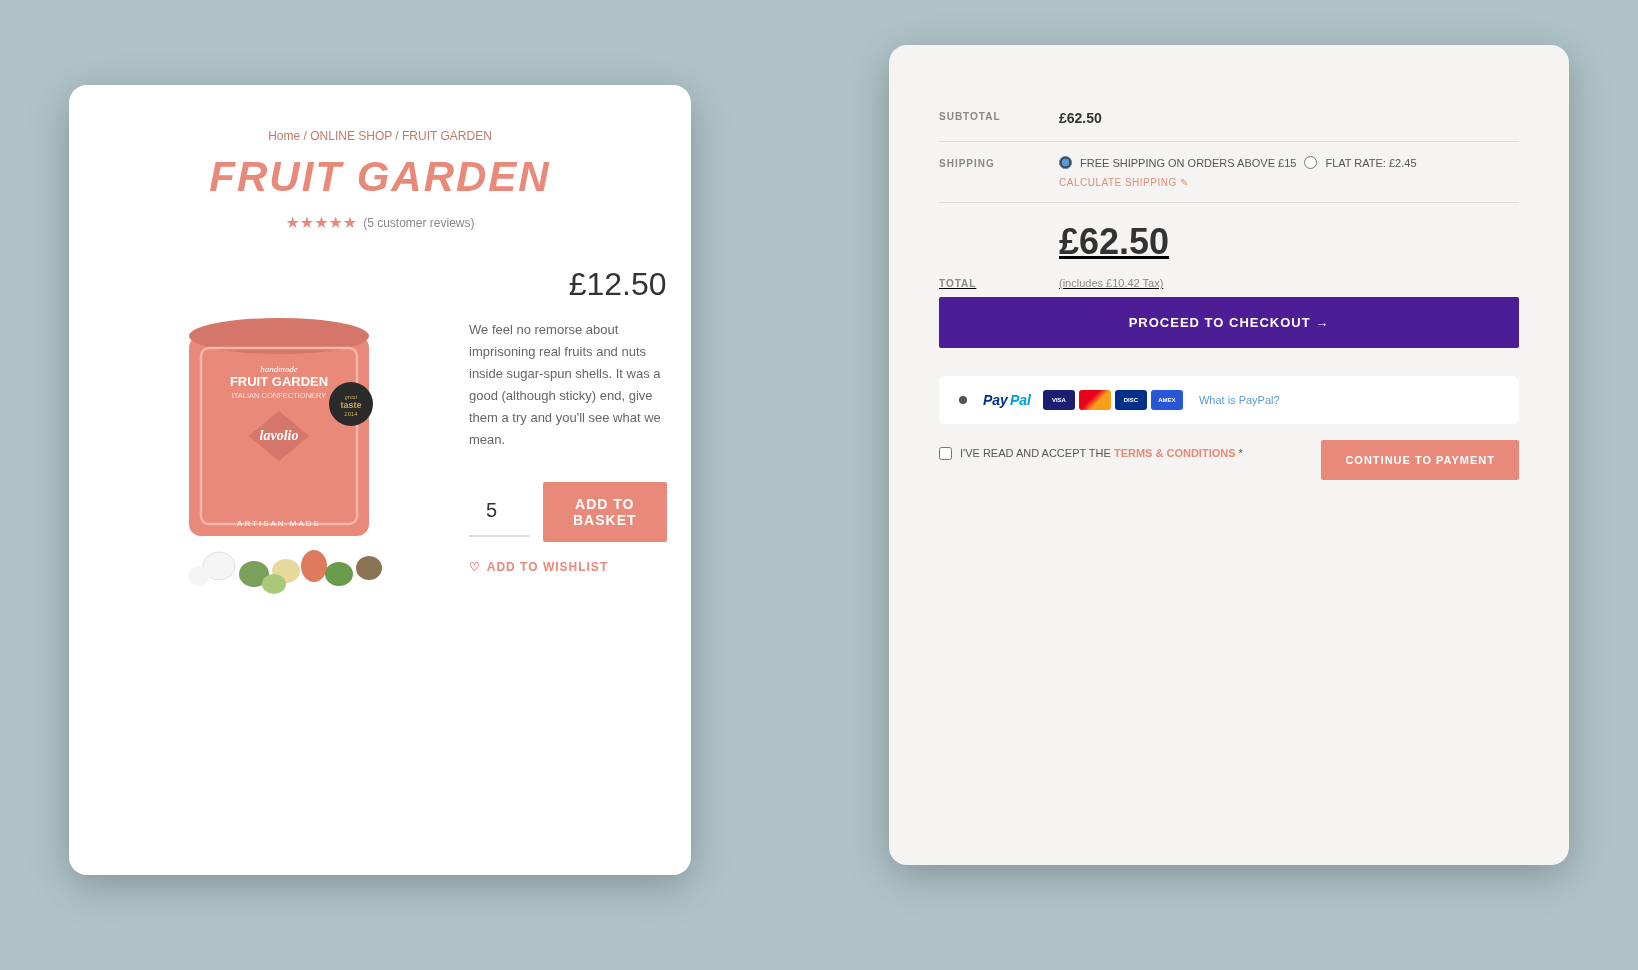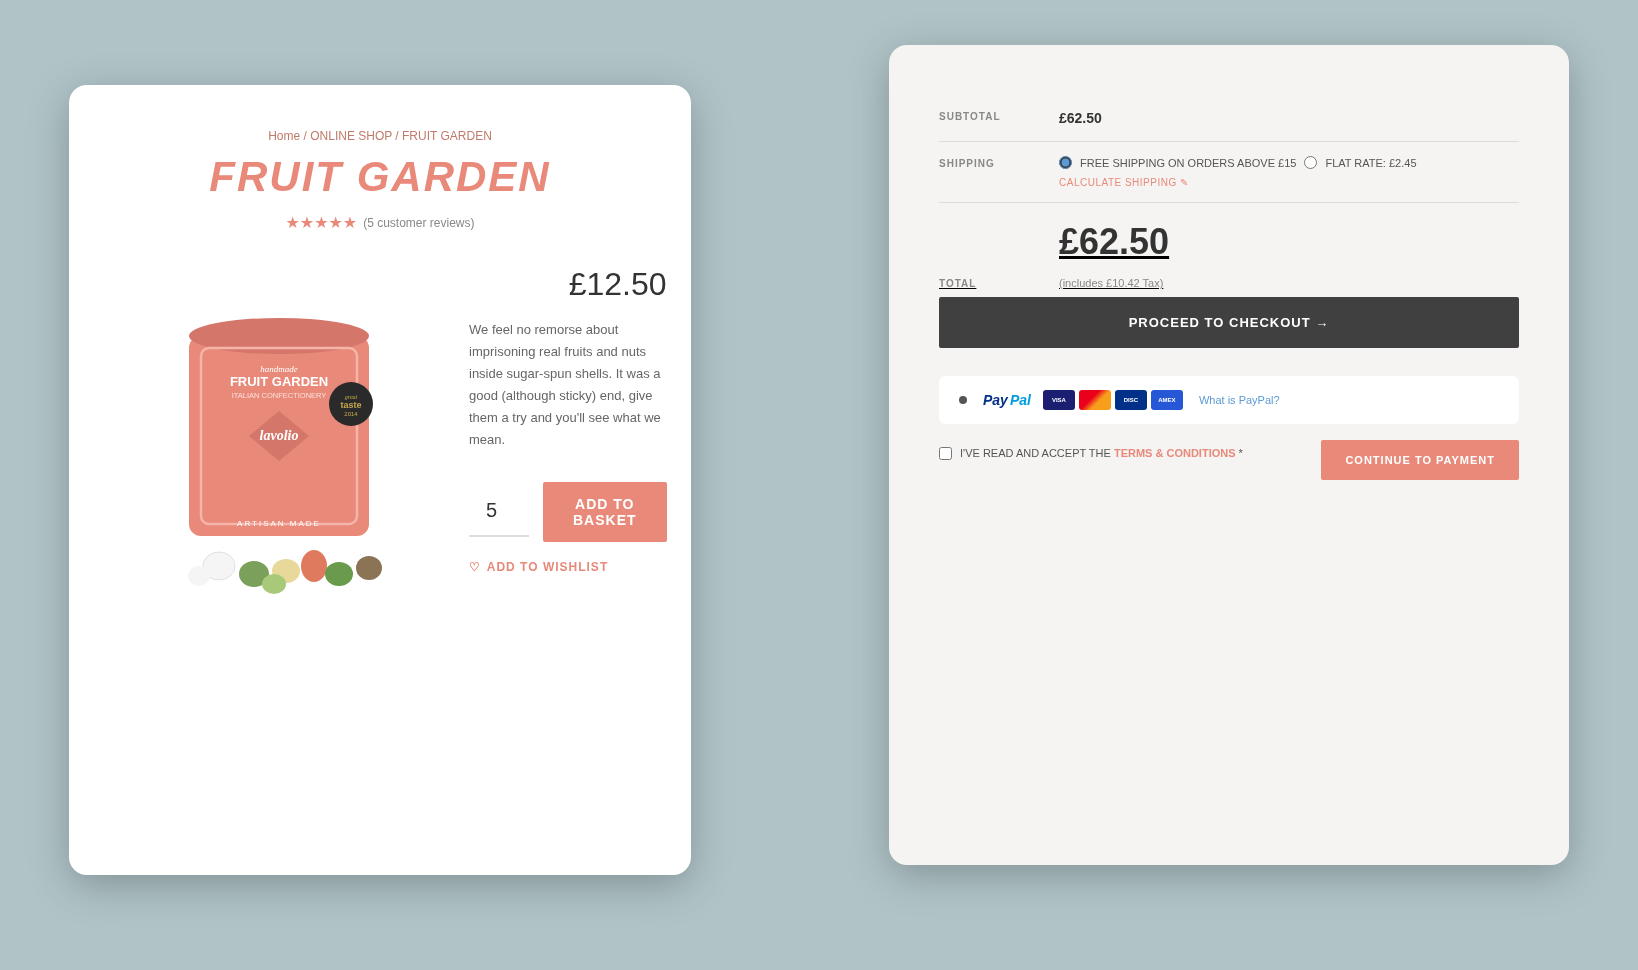--- a/index.html
+++ b/index.html
@@ -215,7 +215,7 @@
     .proceed-btn {
       display: block;
       width: 100%;
-      background: #404040;
+      background: #4c1d95;
       color: #fff;
       border: none;
       padding: 18px;

